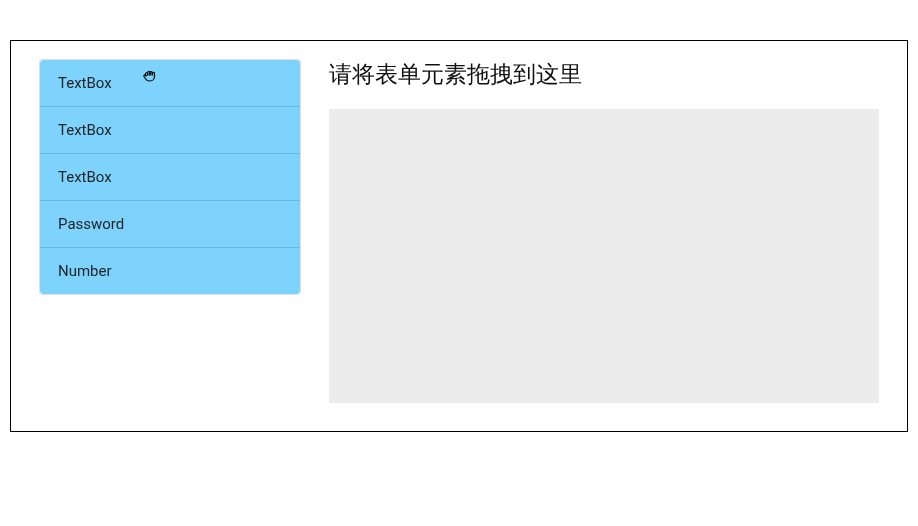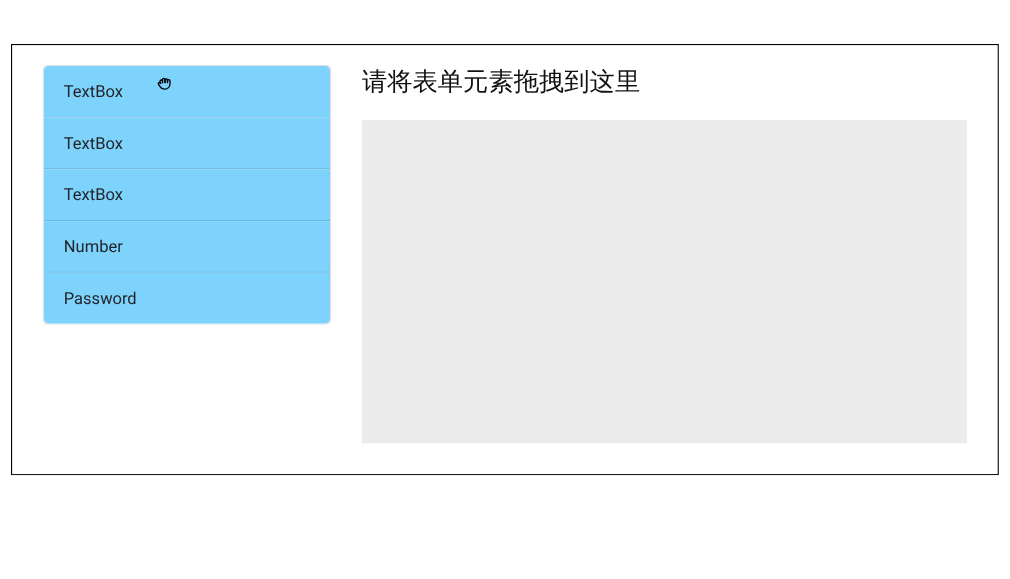--- a/index.html
+++ b/index.html
@@ -87,10 +87,10 @@
         <span>TextBox</span>
       </li>
       <li class="element-item">
-        <span>Number</span>
+        <span>Password</span>
       </li>
       <li class="element-item">
-        <span>Password</span>
+        <span>Number</span>
       </li>
     </ul>
   </div>

